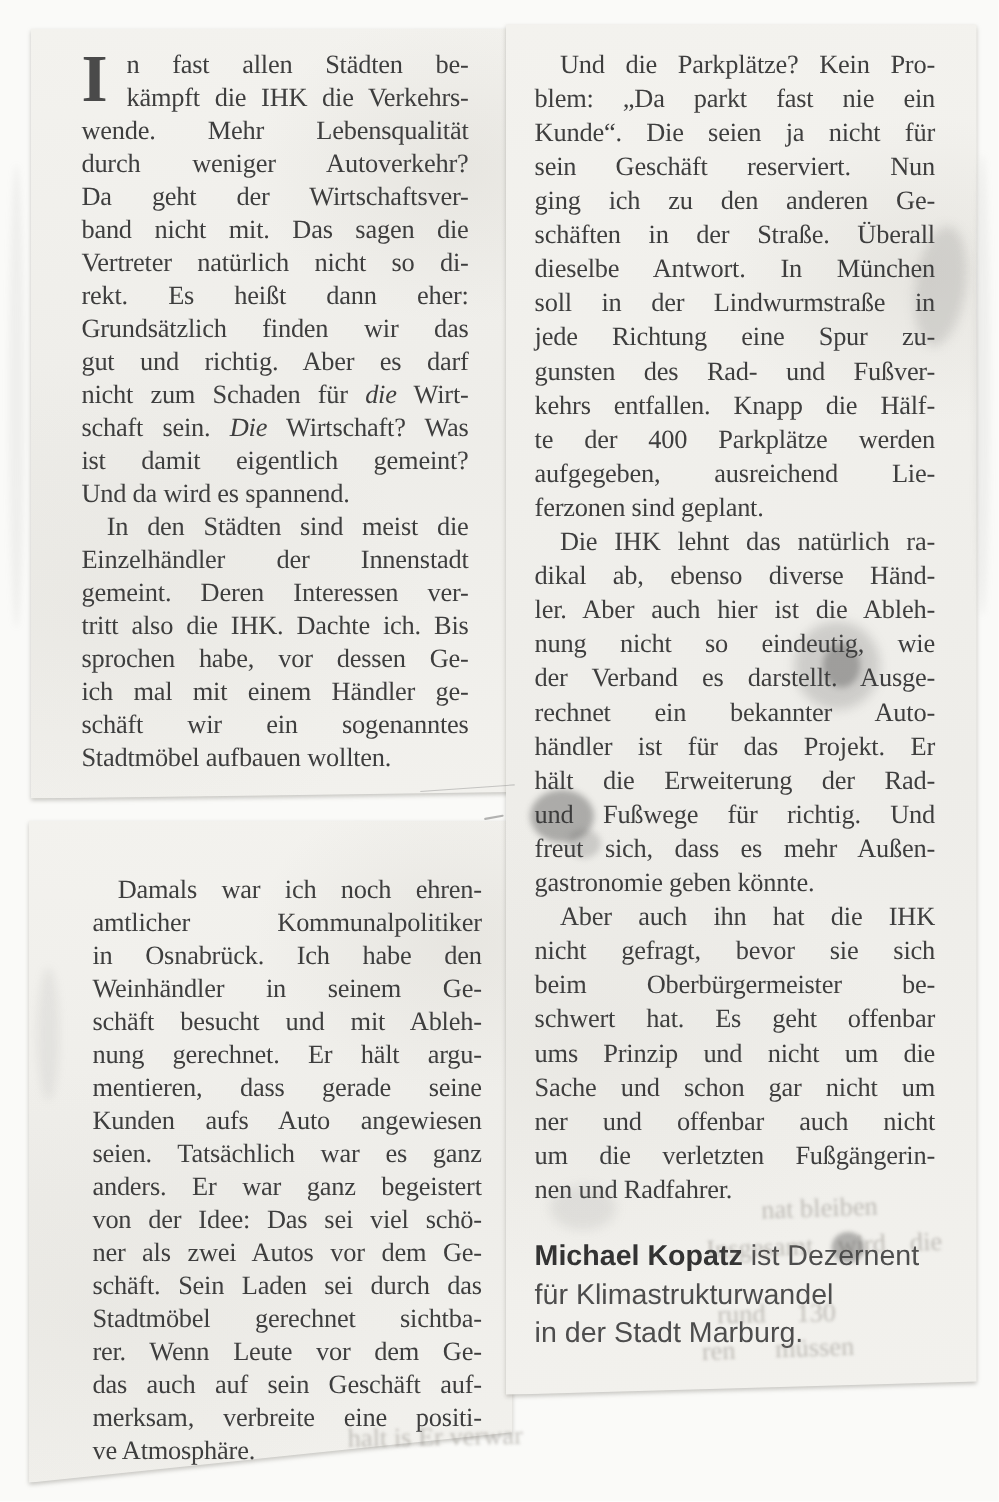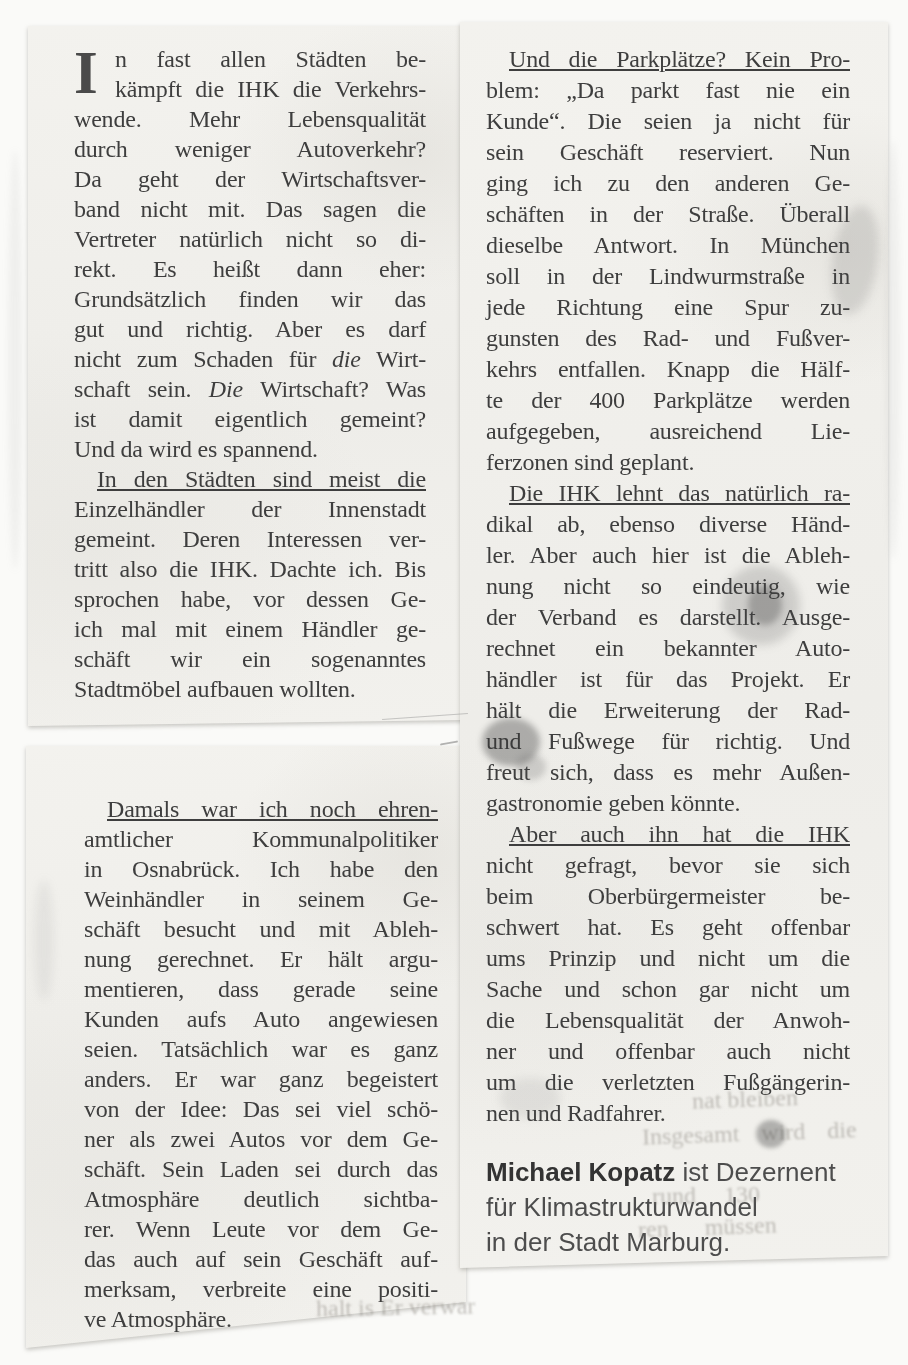--- a/index.html
+++ b/index.html
@@ -33,7 +33,7 @@
     text-align:justify;text-align-last:justify;
   }
   .line.last{text-align-last:left;}
-  .line.indent{padding-left:23px;text-decoration:underline;}
+  .line.indent{padding-left:23px;}
   .line.dcpad{padding-left:41px;}
   .dropcap{
     position:absolute;left:0;top:1px;

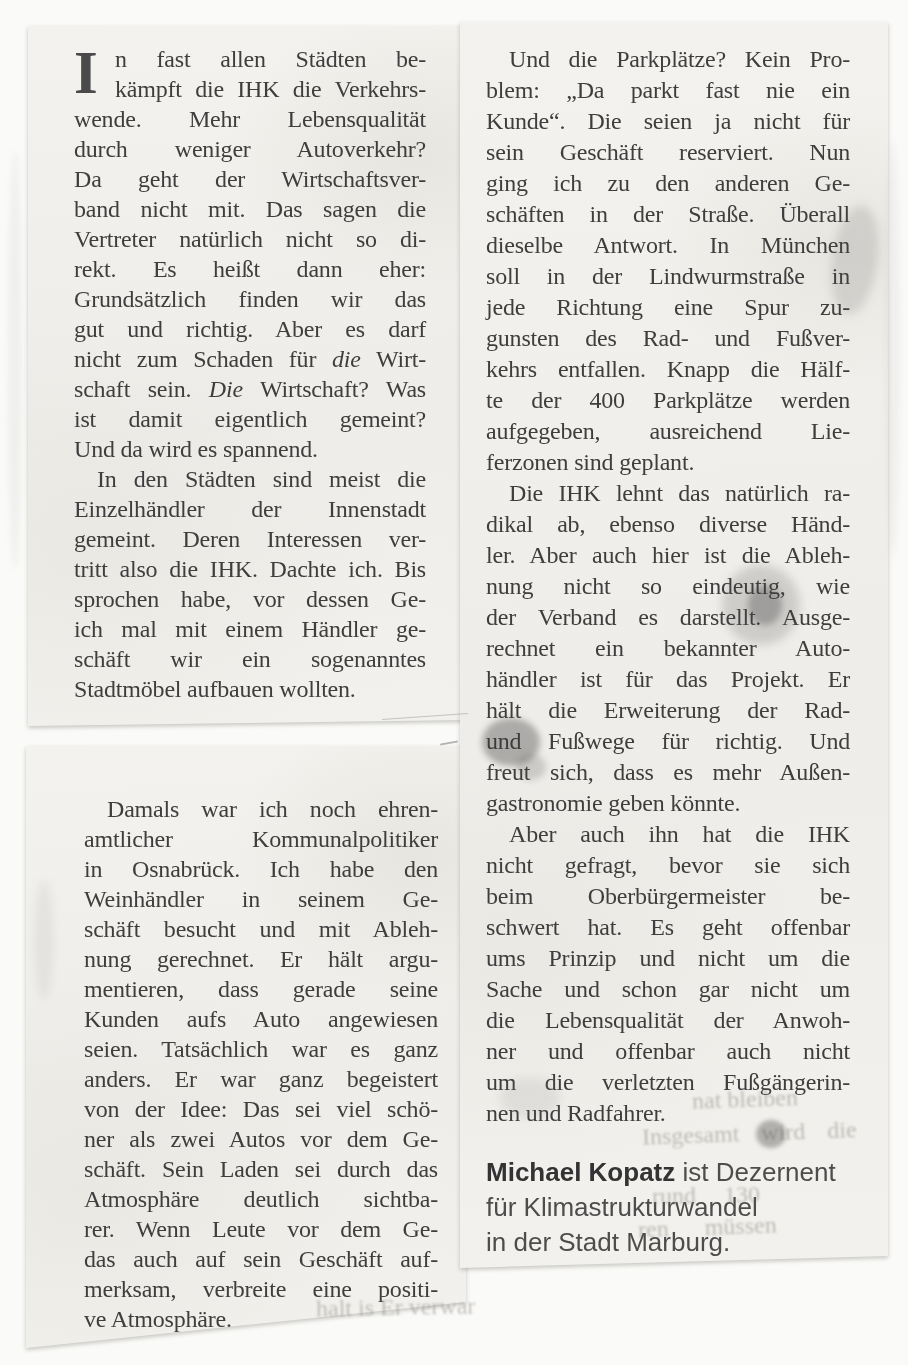--- a/index.html
+++ b/index.html
@@ -173,7 +173,6 @@
         <div class="line">schwert hat. Es geht offenbar</div>
         <div class="line">ums Prinzip und nicht um die</div>
         <div class="line">Sache und schon gar nicht um</div>
-        <div class="line">die Lebensqualität der Anwoh-</div>
         <div class="line">ner und offenbar auch nicht</div>
         <div class="line">um die verletzten Fußgängerin-</div>
         <div class="line last">nen und Radfahrer.</div>

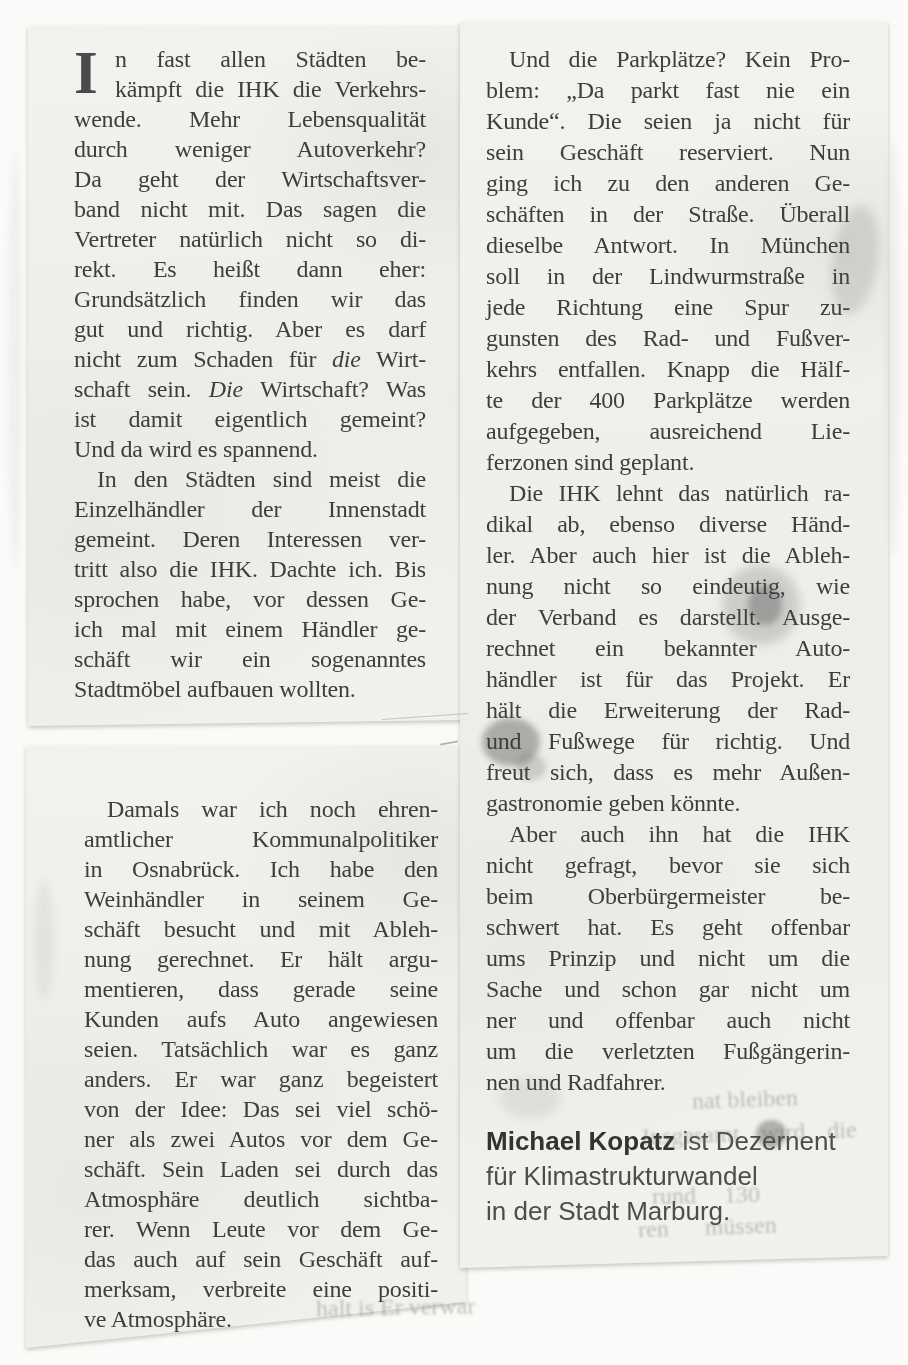--- a/index.html
+++ b/index.html
@@ -129,7 +129,7 @@
         <div class="line">von der Idee: Das sei viel schö-</div>
         <div class="line">ner als zwei Autos vor dem Ge-</div>
         <div class="line">schäft. Sein Laden sei durch das</div>
-        <div class="line">Atmosphäre deutlich sichtba-</div>
+        <div class="line">Stadtmöbel gerechnet sichtba-</div>
         <div class="line">rer. Wenn Leute vor dem Ge-</div>
         <div class="line">das auch auf sein Geschäft auf-</div>
         <div class="line">merksam, verbreite eine positi-</div>

